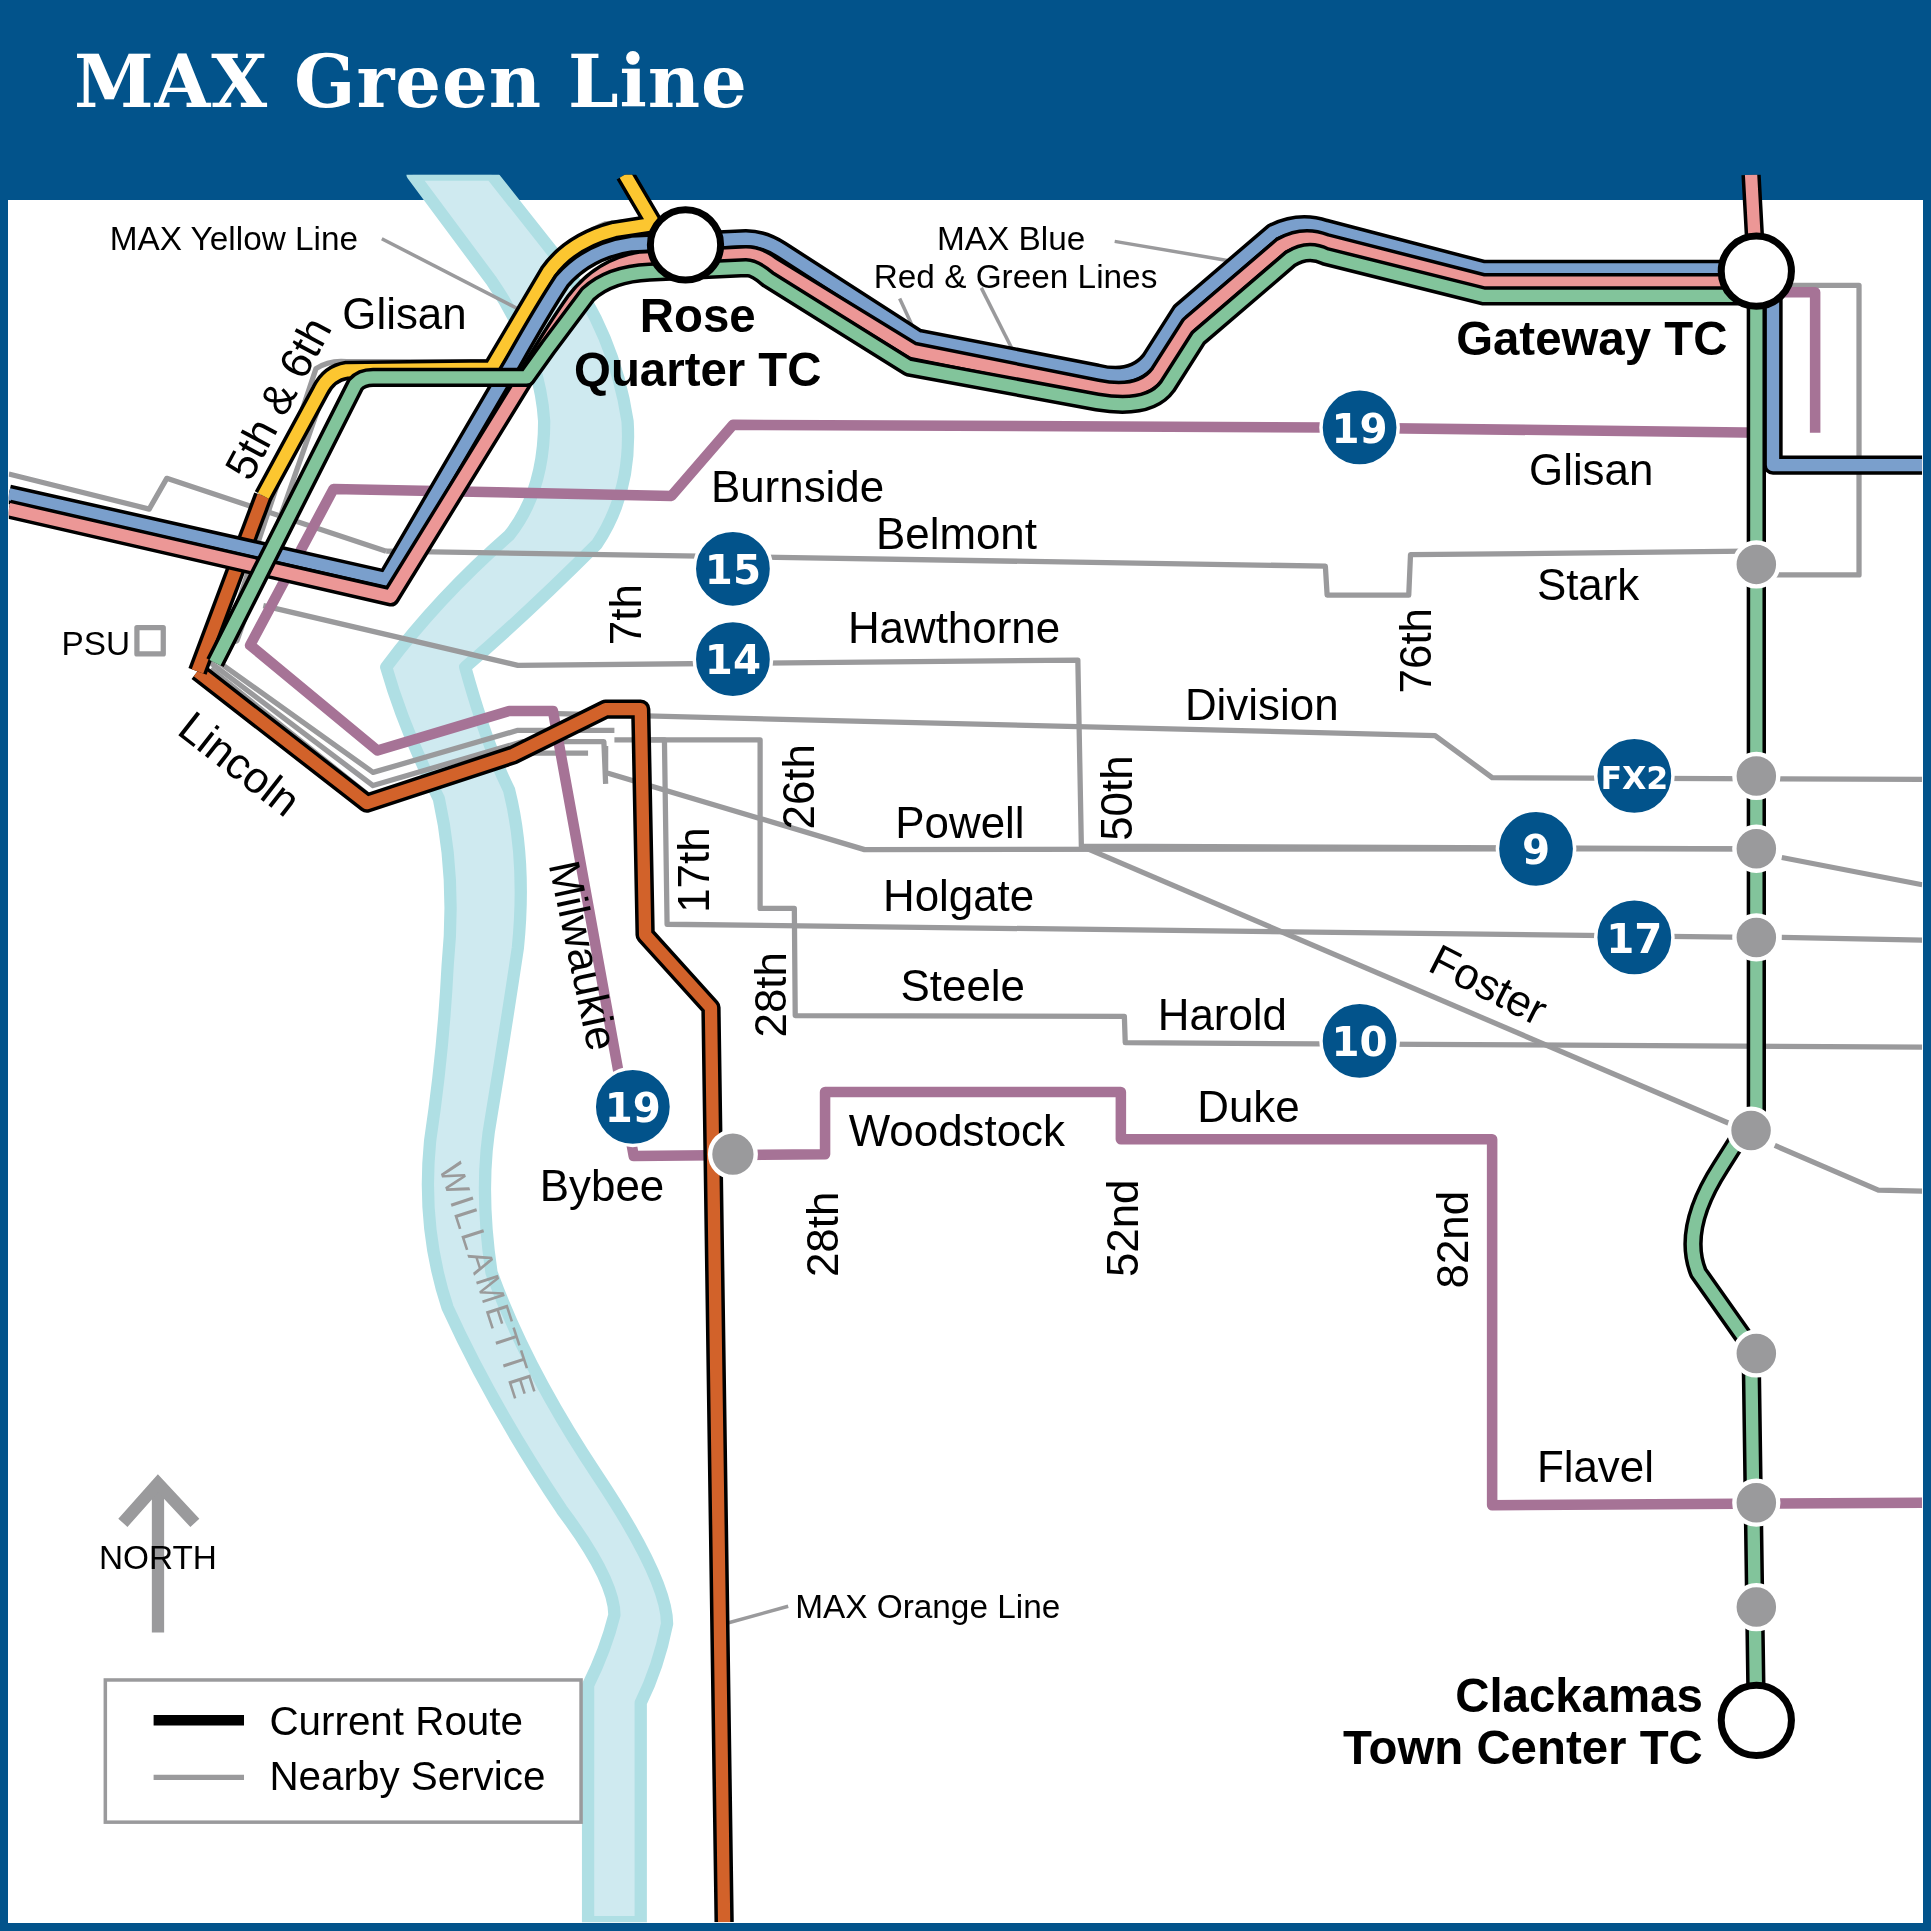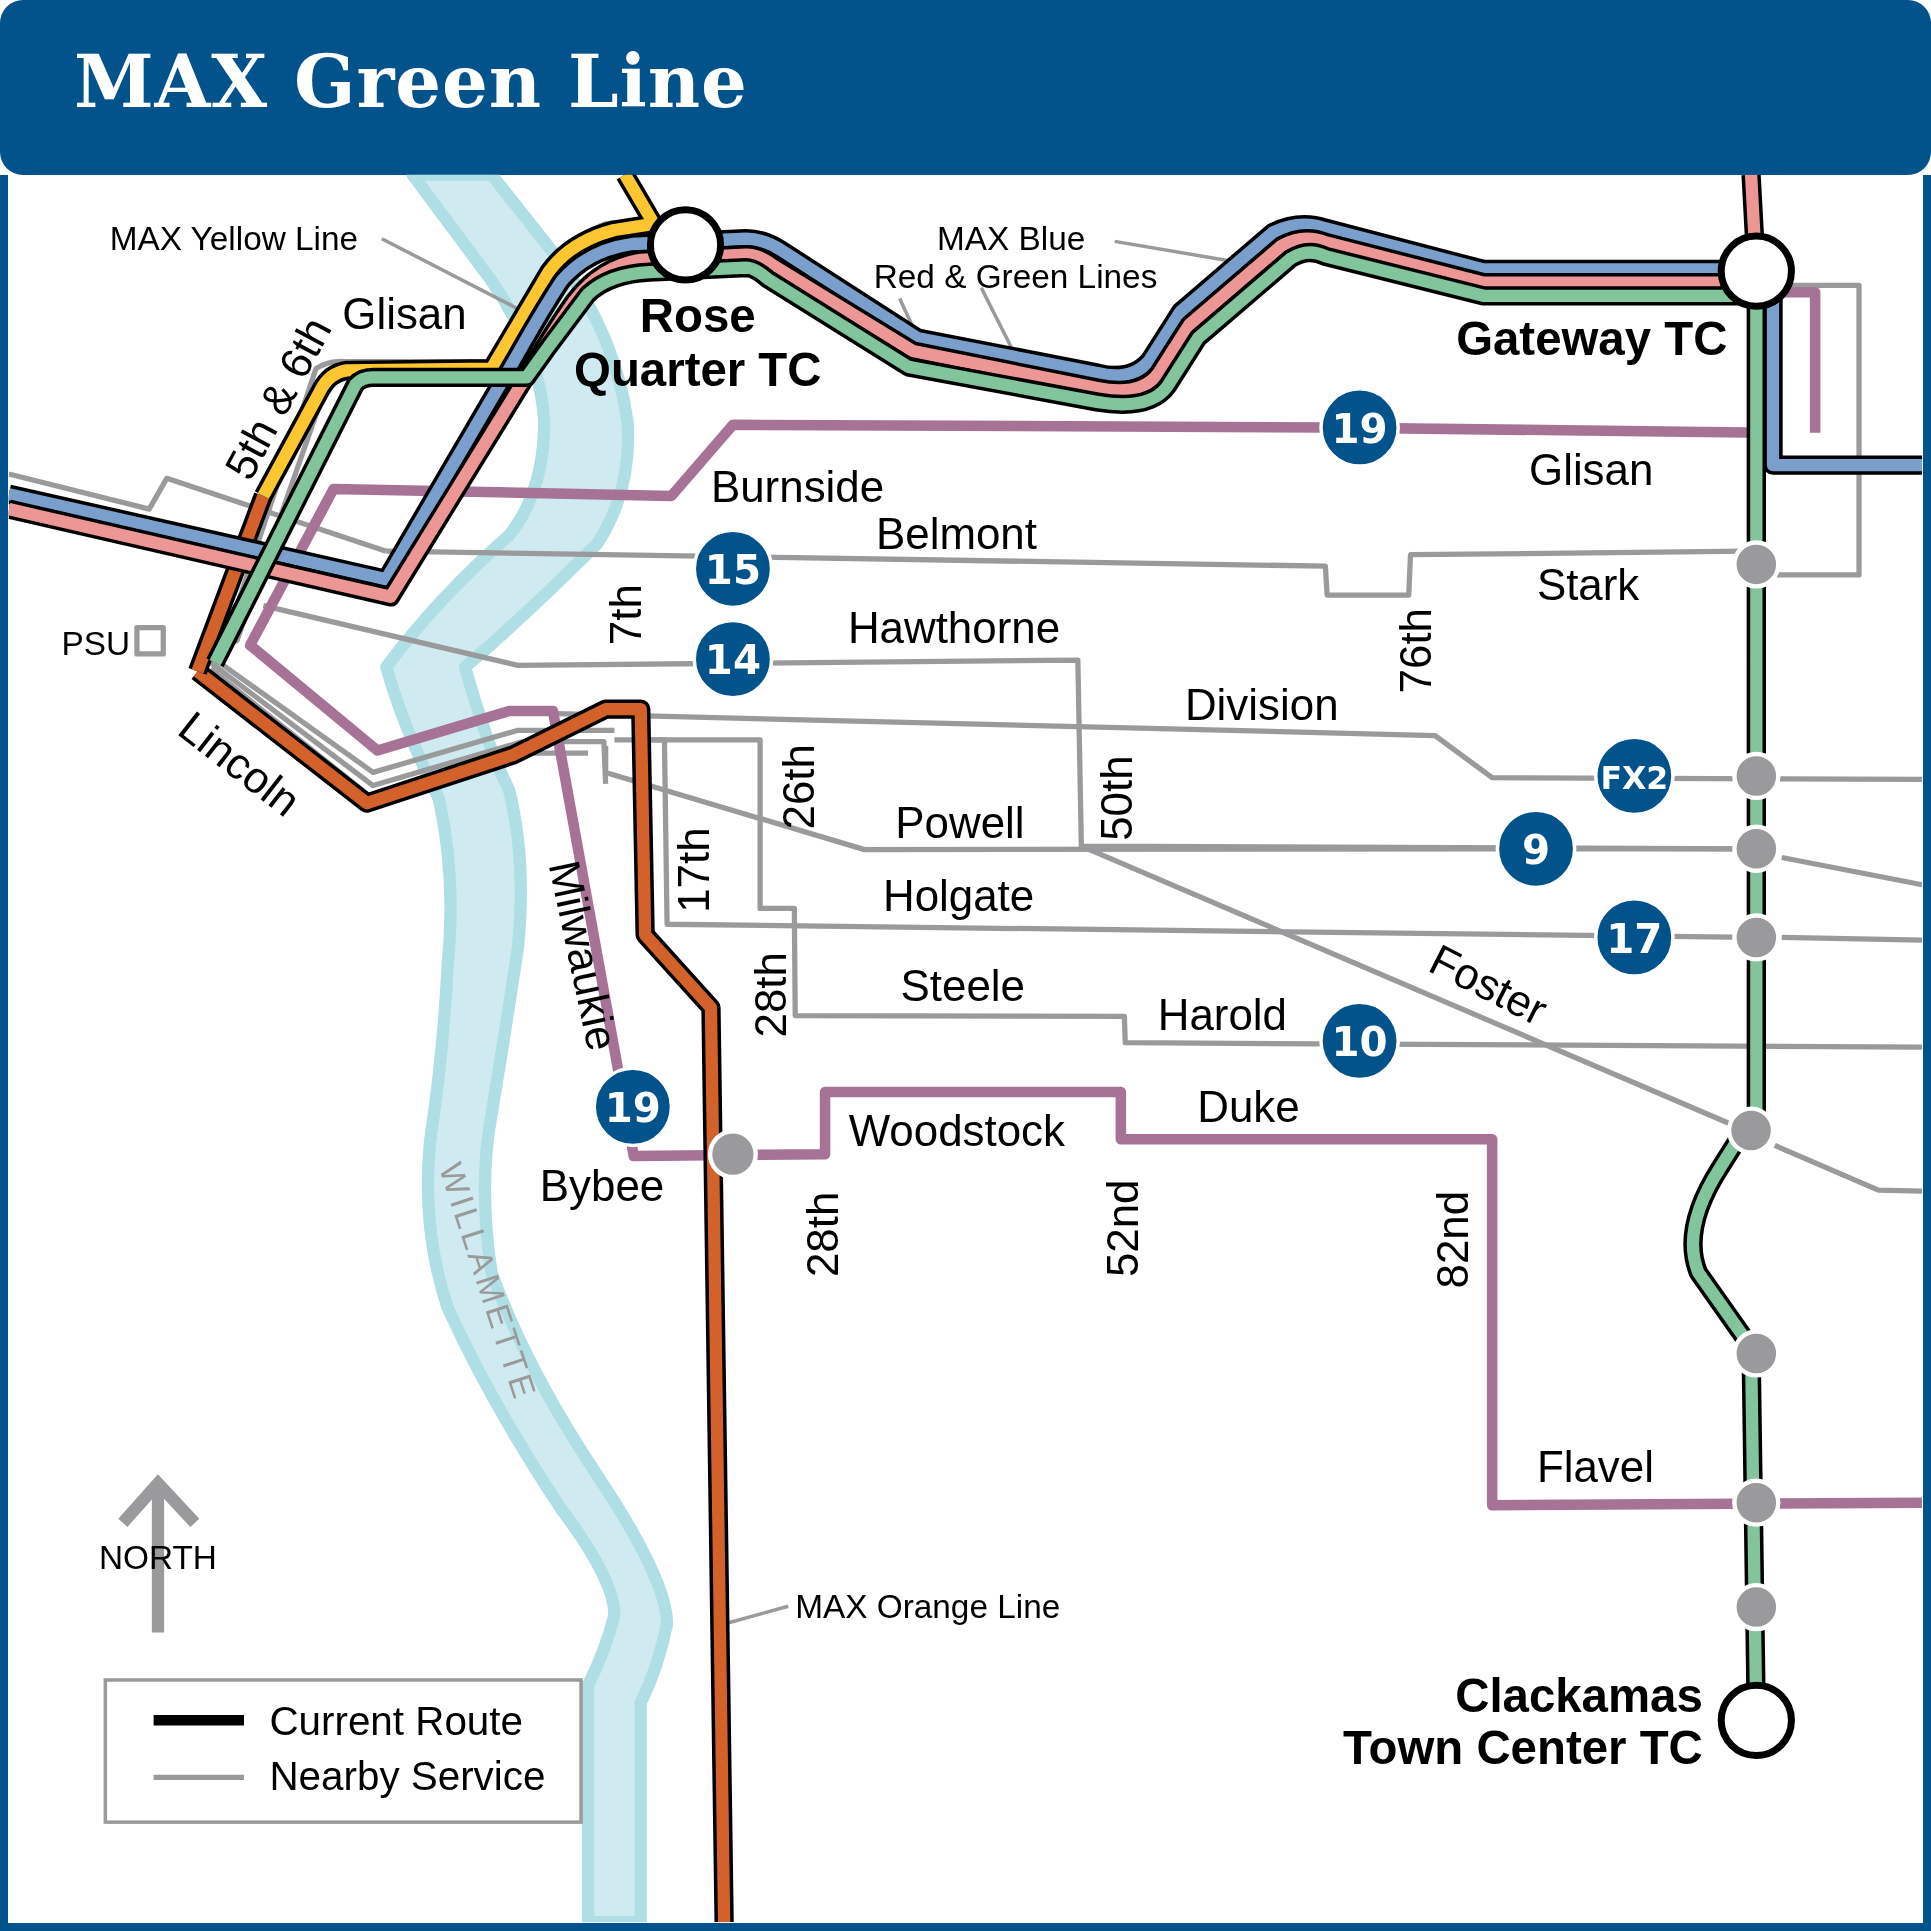--- a/index.html
+++ b/index.html
@@ -4,7 +4,7 @@
 <style>
   html, body { margin: 0; padding: 0; background: #ffffff; }
   body { width: 1931px; height: 1931px; position: relative; overflow: hidden; font-family: "Liberation Sans", "DejaVu Sans", sans-serif; }
-  .header { position: absolute; left: 0; top: 0; width: 1931px; height: 175px; background: #02538b; border-radius: 23px; }
+  .header { position: absolute; left: 0; top: 0; width: 1931px; height: 200px; background: #02538b; }
   .header-title { position: absolute; left: 74px; top: 46px; font-family: "DejaVu Serif", "Liberation Serif", serif; font-weight: bold; font-size: 72px; color: #ffffff; letter-spacing: 0.9px; line-height: 1; }
   .frame { position: absolute; left: 0; top: 175px; width: 1931px; height: 1756px; box-sizing: border-box; border-left: 8.8px solid #02538b; border-right: 8.8px solid #02538b; border-bottom: 8.8px solid #02538b; }
   svg.map { position: absolute; left: 0; top: 0; }

